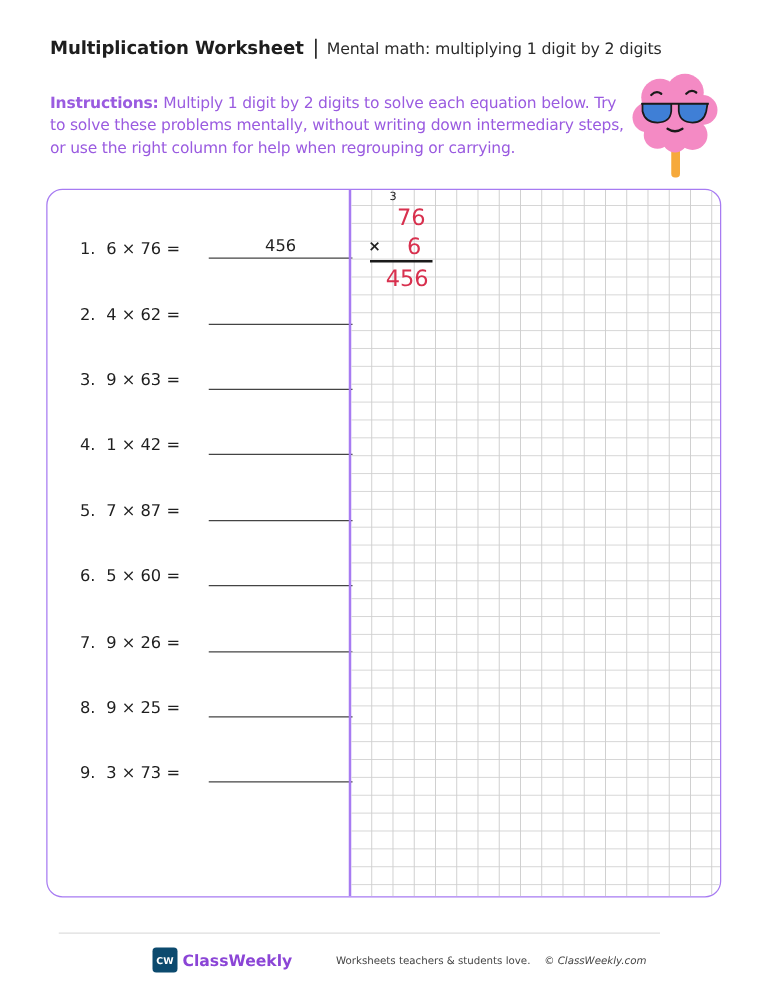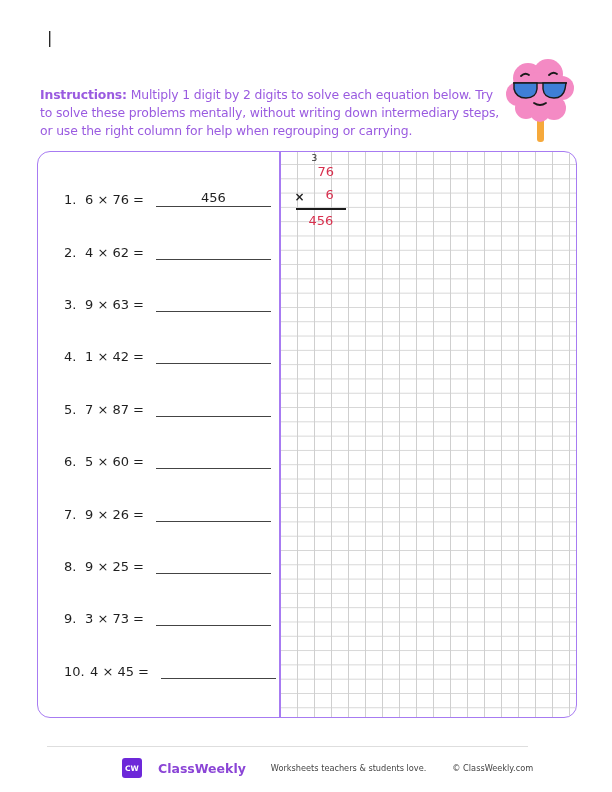--- a/index.html
+++ b/index.html
@@ -49,6 +49,7 @@
 <body>
 
 <div class="header">
+  <span class="title">Multiplication Worksheet</span>
   <span class="sep">|</span>
 </div>
 

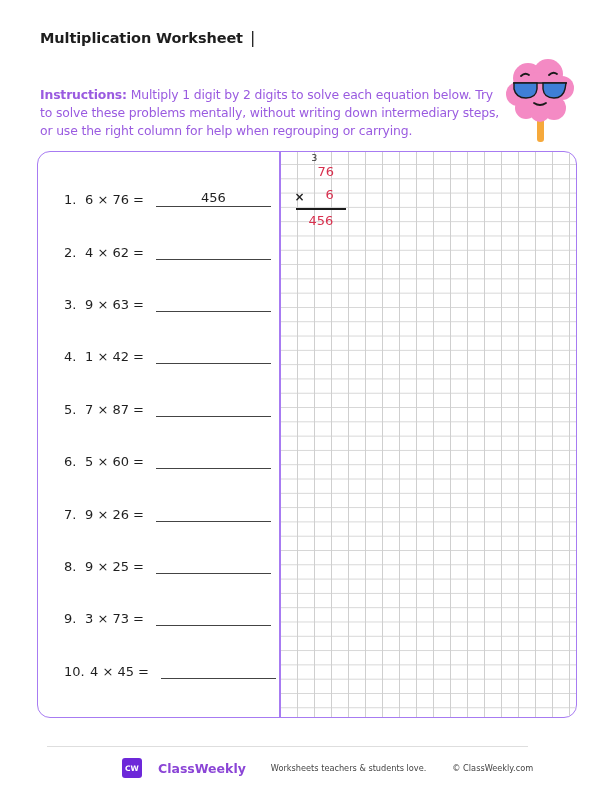--- a/index.html
+++ b/index.html
@@ -51,6 +51,7 @@
 <div class="header">
   <span class="title">Multiplication Worksheet</span>
   <span class="sep">|</span>
+  <span class="subtitle">Mental math: multiplying 1 digit by 2 digits</span>
 </div>
 
 <div class="instructions">

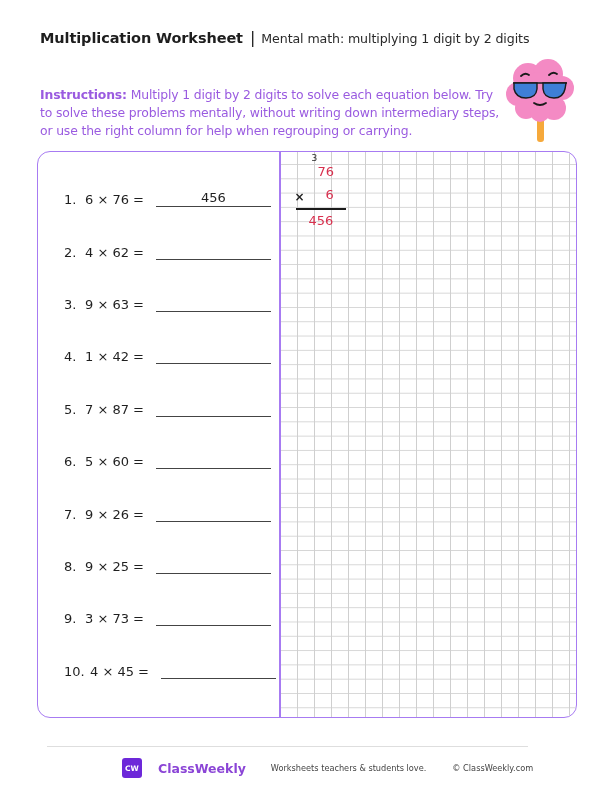--- a/index.html
+++ b/index.html
@@ -11,7 +11,7 @@
   .sep { font-size: 16px; color: #222; margin: 0 6px 0 7px; font-weight: normal; }
   .subtitle { font-size: 12.6px; color: #2a2a2a; letter-spacing: -0.1px; }
 
-  .instructions { position: absolute; left: 40px; top: 86px; width: 460px; font-size: 12.4px; line-height: 18px; color: #9a5be0; letter-spacing: -0.15px; }
+  .instructions { position: absolute; left: 40px; top: 73px; width: 460px; font-size: 12.4px; line-height: 18px; color: #9a5be0; letter-spacing: -0.15px; }
   .instructions .lead { font-weight: bold; }
 
   .mascot { position: absolute; left: 504px; top: 54px; width: 72px; height: 90px; }

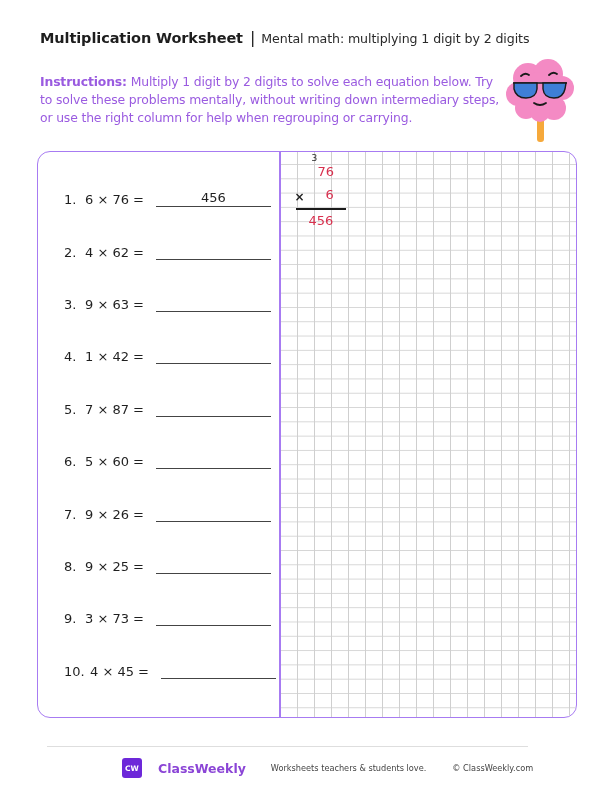--- a/index.html
+++ b/index.html
@@ -33,7 +33,7 @@
   .problem .eq { margin-right: 12px; }
   .problem .blank { display: inline-block; width: 115px; height: 17px; border-bottom: 1px solid #444; text-align: center; font-size: 13px; line-height: 16px; }
 
-  .work { position: absolute; font-size: 13px; color: #d8304e; }
+  .work { position: absolute; font-size: 18px; color: #d8304e; }
   .carry { position: absolute; font-size: 9px; color: #222; }
   .times { position: absolute; font-size: 12px; color: #1f1f1f; font-weight: bold; }
   .work-line { position: absolute; height: 2px; background: #1a1a1a; }

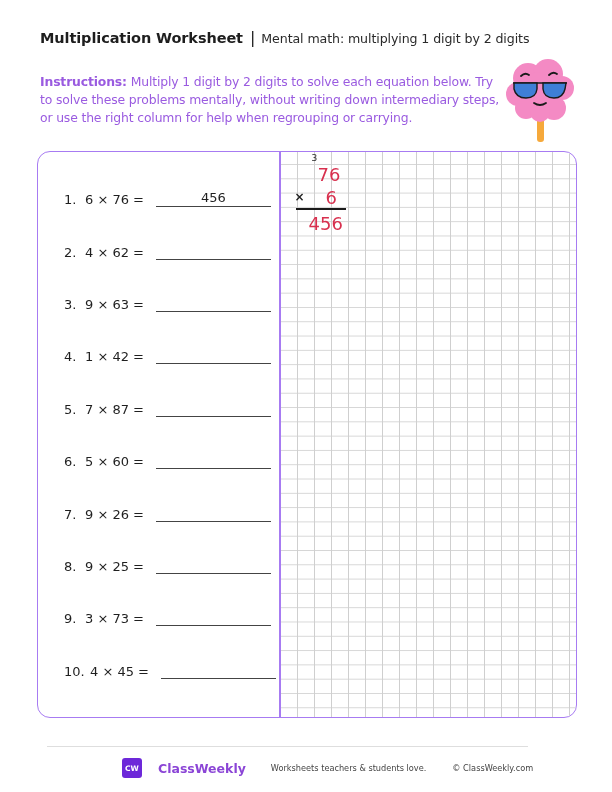--- a/index.html
+++ b/index.html
@@ -30,7 +30,7 @@
   .problem { position: absolute; left: 26px; display: flex; align-items: flex-end; font-size: 13px; color: #1f1f1f; white-space: nowrap; }
   .problem .num { display: inline-block; width: 21px; }
   .problem.wide .num { width: 26px; }
-  .problem .eq { margin-right: 12px; }
+  .problem .eq { margin-right: 23px; }
   .problem .blank { display: inline-block; width: 115px; height: 17px; border-bottom: 1px solid #444; text-align: center; font-size: 13px; line-height: 16px; }
 
   .work { position: absolute; font-size: 18px; color: #d8304e; }

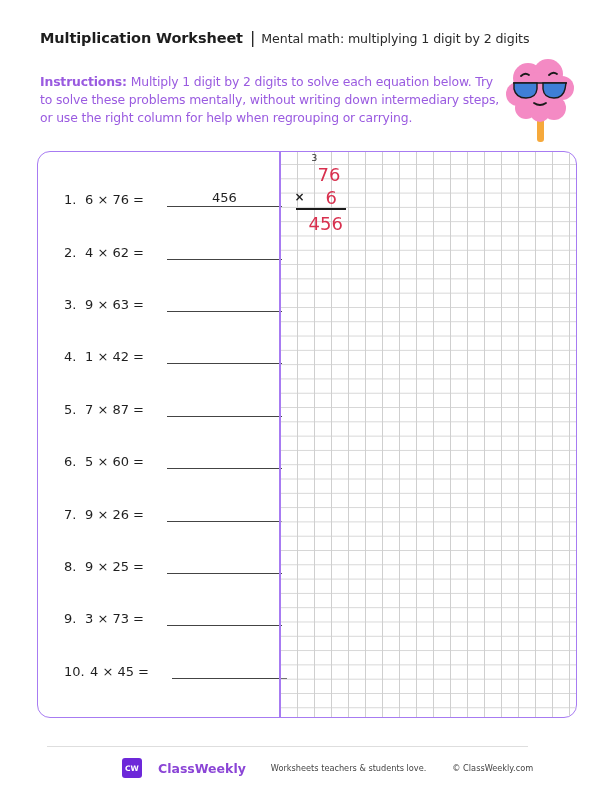--- a/index.html
+++ b/index.html
@@ -127,11 +127,6 @@
       <span class="eq">3 × 73 =</span>
       <span class="blank"></span>
     </div>
-    <div class="problem wide" style="top:510px">
-      <span class="num">10.</span>
-      <span class="eq">4 × 45 =</span>
-      <span class="blank"></span>
-    </div>
   </div>
 
   <div class="divider"></div>

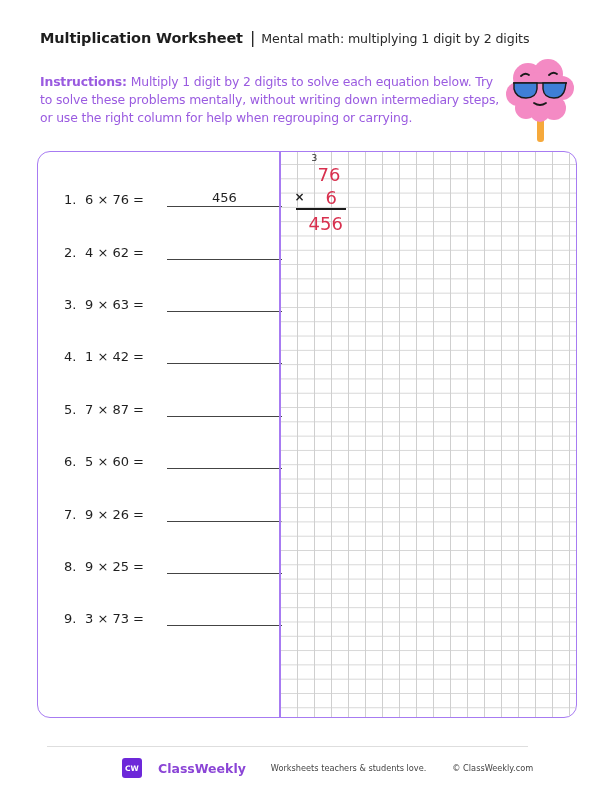--- a/index.html
+++ b/index.html
@@ -40,7 +40,7 @@
 
   .footer-line { position: absolute; left: 47px; top: 746px; width: 481px; height: 1px; background: #dedede; }
   .footer { position: absolute; left: 122px; top: 758px; display: flex; align-items: center; white-space: nowrap; }
-  .logo-badge { width: 20px; height: 20px; border-radius: 3px; background: #6d28d9; color: #fff; font-size: 7.5px; font-weight: bold; display: flex; align-items: center; justify-content: center; letter-spacing: 0.2px; }
+  .logo-badge { width: 20px; height: 20px; border-radius: 3px; background: #0c4a6e; color: #fff; font-size: 7.5px; font-weight: bold; display: flex; align-items: center; justify-content: center; letter-spacing: 0.2px; }
   .brand { margin-left: 16px; font-size: 12.5px; font-weight: bold; color: #8b45d6; }
   .tagline { margin-left: 25px; font-size: 8.2px; color: #444; }
   .copyright { margin-left: 26px; font-size: 8.2px; color: #444; }

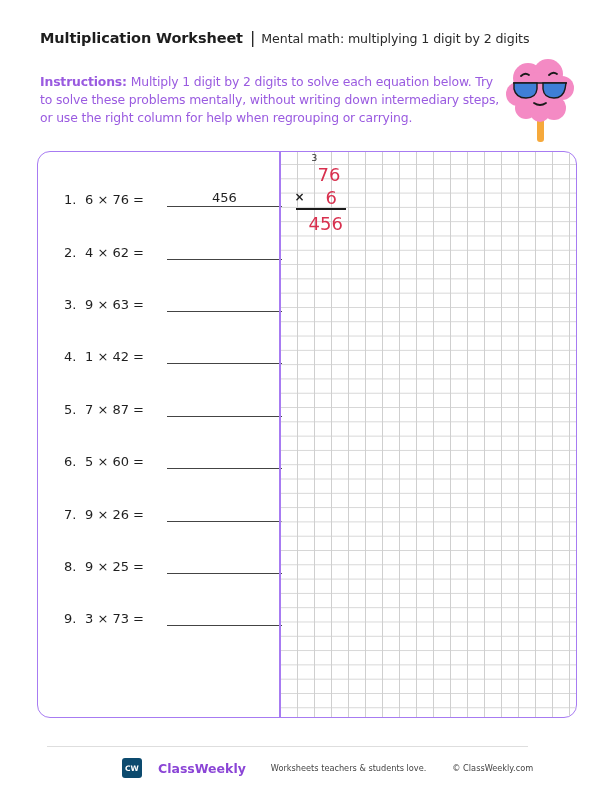--- a/index.html
+++ b/index.html
@@ -41,7 +41,7 @@
   .footer-line { position: absolute; left: 47px; top: 746px; width: 481px; height: 1px; background: #dedede; }
   .footer { position: absolute; left: 122px; top: 758px; display: flex; align-items: center; white-space: nowrap; }
   .logo-badge { width: 20px; height: 20px; border-radius: 3px; background: #0c4a6e; color: #fff; font-size: 7.5px; font-weight: bold; display: flex; align-items: center; justify-content: center; letter-spacing: 0.2px; }
-  .brand { margin-left: 16px; font-size: 12.5px; font-weight: bold; color: #8b45d6; }
+  .brand { margin-left: 4px; font-size: 12.5px; font-weight: bold; color: #8b45d6; }
   .tagline { margin-left: 25px; font-size: 8.2px; color: #444; }
   .copyright { margin-left: 26px; font-size: 8.2px; color: #444; }
 </style>

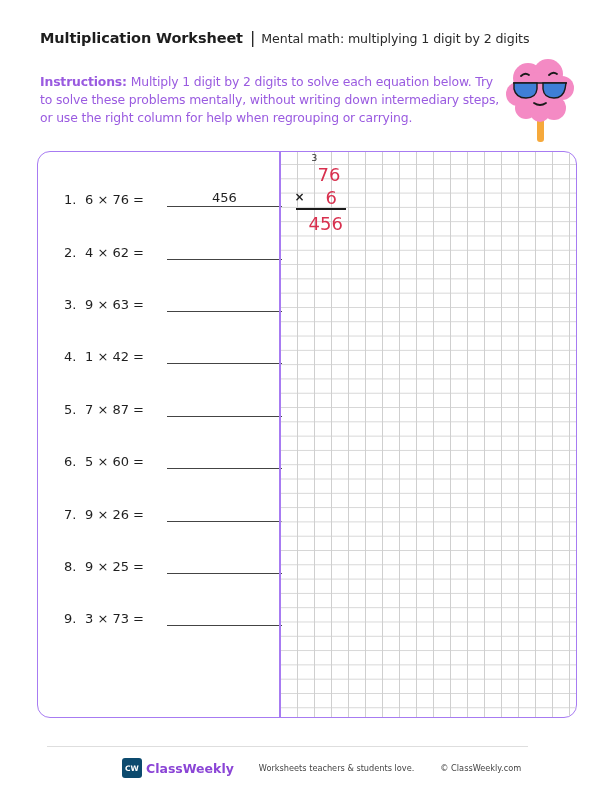--- a/index.html
+++ b/index.html
@@ -42,7 +42,7 @@
   .footer { position: absolute; left: 122px; top: 758px; display: flex; align-items: center; white-space: nowrap; }
   .logo-badge { width: 20px; height: 20px; border-radius: 3px; background: #0c4a6e; color: #fff; font-size: 7.5px; font-weight: bold; display: flex; align-items: center; justify-content: center; letter-spacing: 0.2px; }
   .brand { margin-left: 4px; font-size: 12.5px; font-weight: bold; color: #8b45d6; }
-  .tagline { margin-left: 25px; font-size: 8.2px; color: #444; }
+  .tagline { margin-left: 35px; font-size: 8.2px; color: #444; }
   .copyright { margin-left: 26px; font-size: 8.2px; color: #444; }
 </style>
 </head>

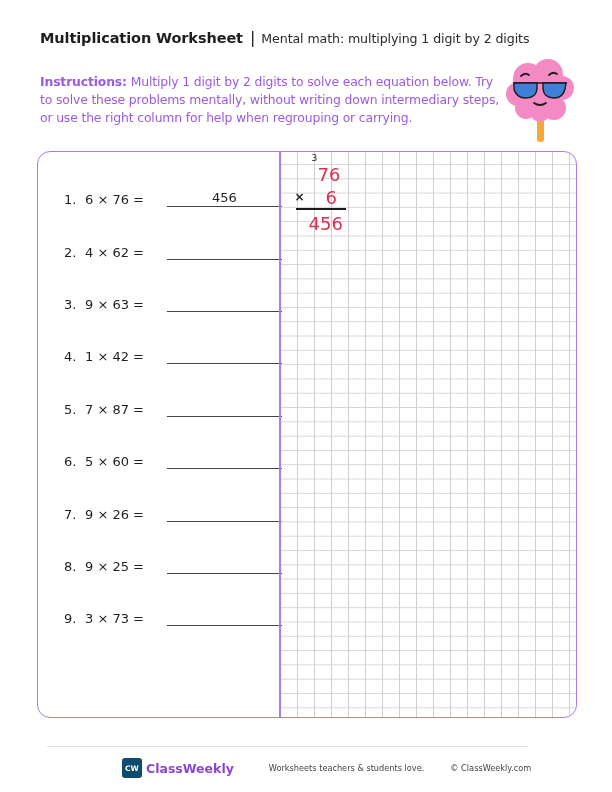--- a/index.html
+++ b/index.html
@@ -43,7 +43,7 @@
   .logo-badge { width: 20px; height: 20px; border-radius: 3px; background: #0c4a6e; color: #fff; font-size: 7.5px; font-weight: bold; display: flex; align-items: center; justify-content: center; letter-spacing: 0.2px; }
   .brand { margin-left: 4px; font-size: 12.5px; font-weight: bold; color: #8b45d6; }
   .tagline { margin-left: 35px; font-size: 8.2px; color: #444; }
-  .copyright { margin-left: 26px; font-size: 8.2px; color: #444; }
+  .copyright { margin-left: 11px; font-size: 8.2px; color: #444; font-style: italic; }
 </style>
 </head>
 <body>

